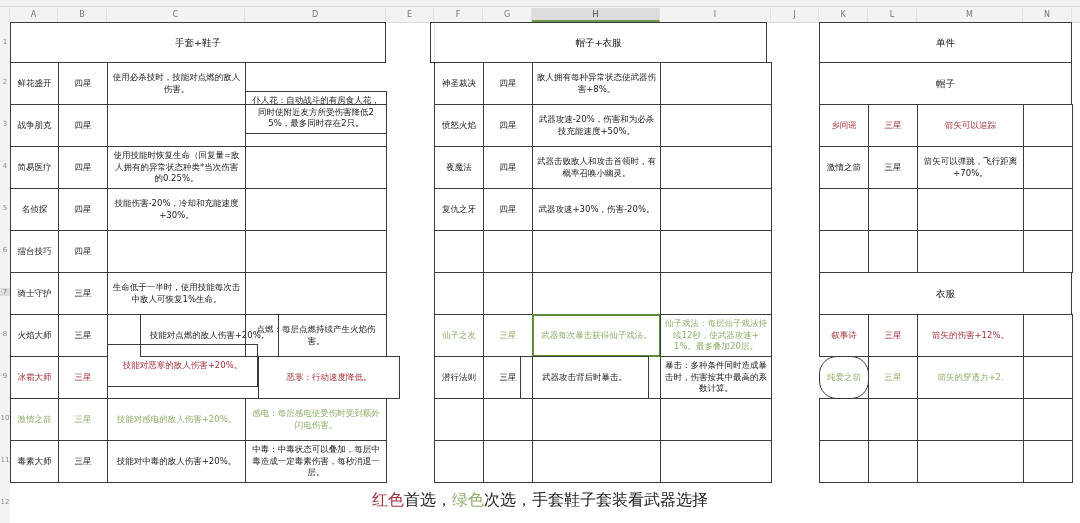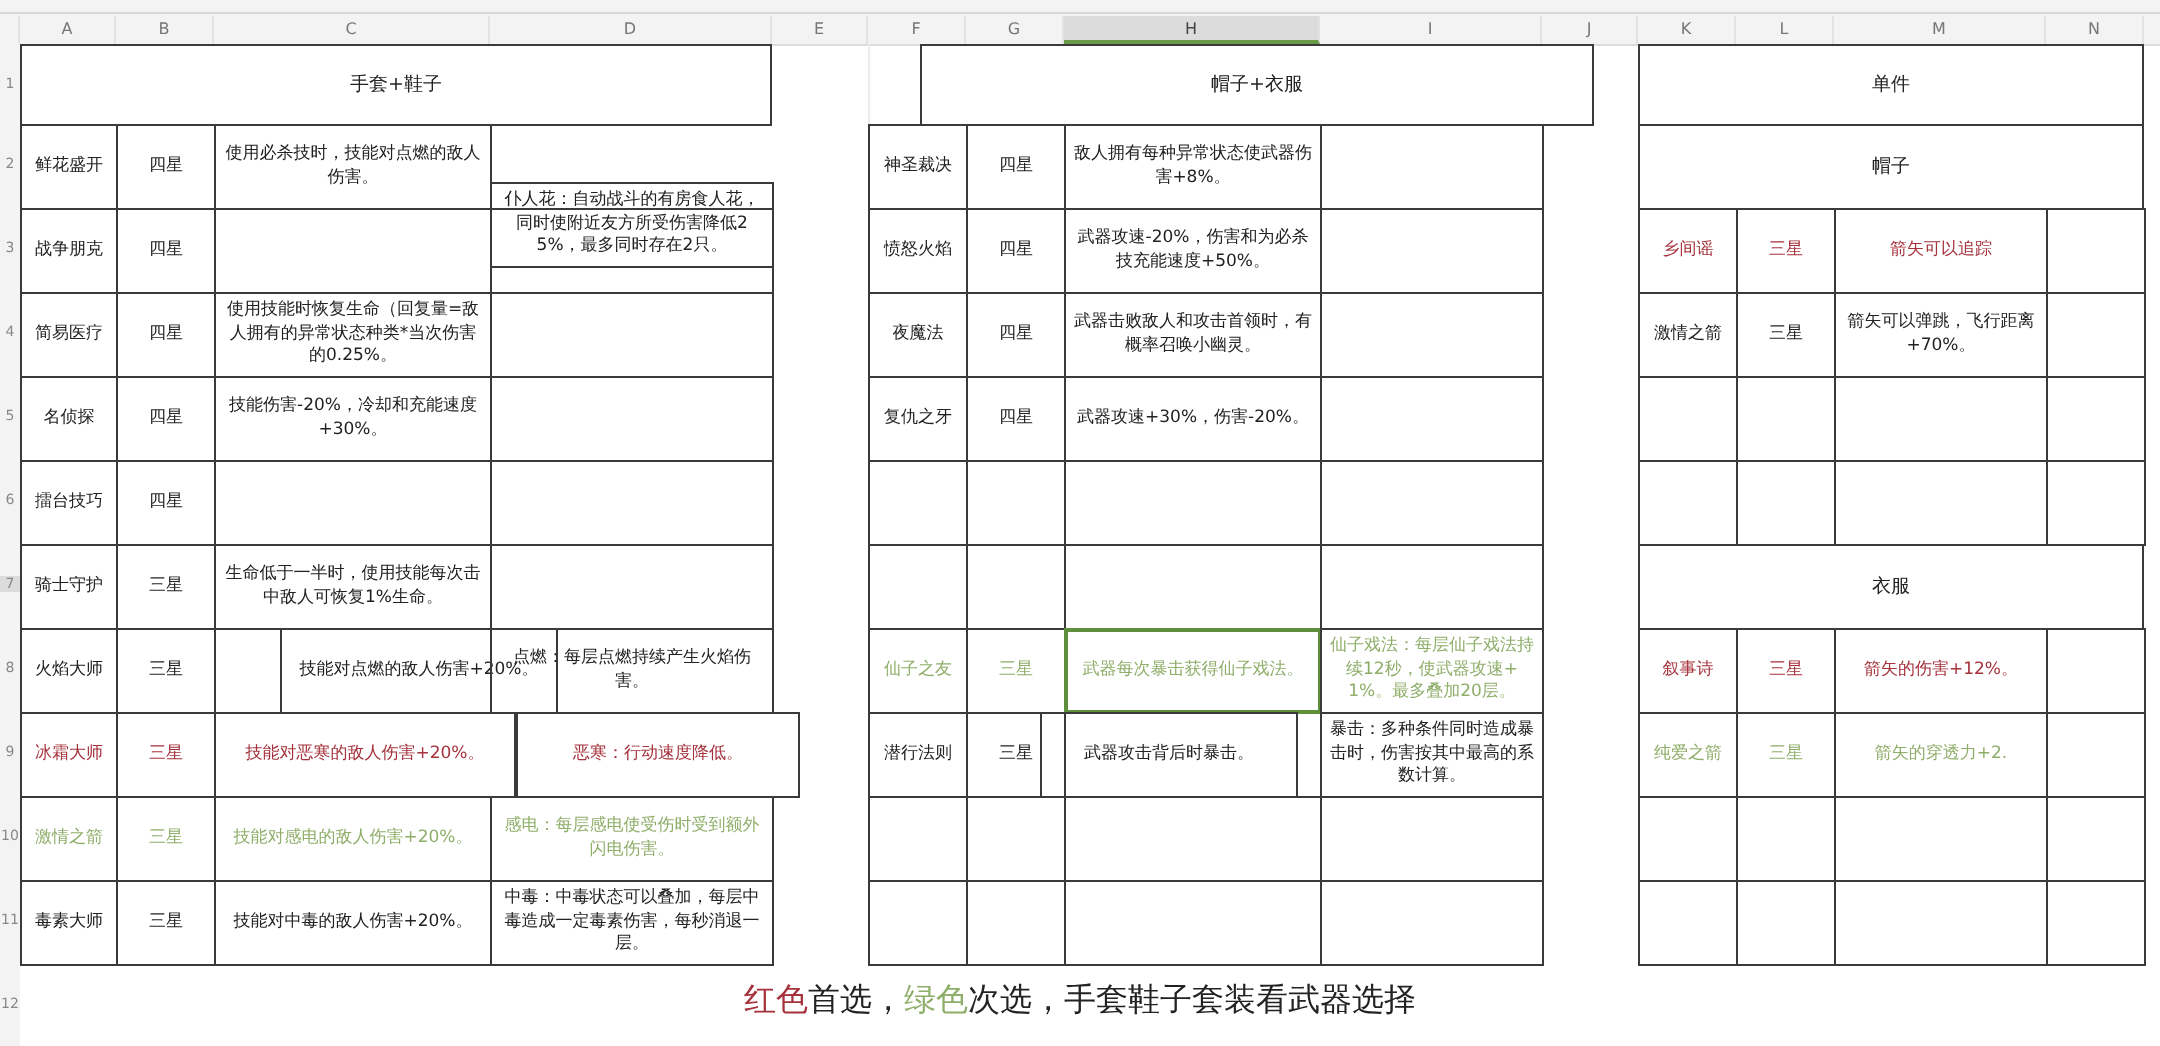--- a/index.html
+++ b/index.html
@@ -101,7 +101,7 @@
     <div class="cell b " style="left: 58px; top: 440px; width: 50px; height: 43px;">三星</div>
     <div class="cell b " style="left: 107px; top: 440px; width: 139px; height: 43px;">技能对中毒的敌人伤害+20%。</div>
     <div class="cell b " style="left: 245px; top: 440px; width: 142px; height: 43px;">中毒：中毒状态可以叠加，每层中毒造成一定毒素伤害，每秒消退一层。</div>
-    <div class="cell b title" style="left: 460px; top: 22px; width: 337px; height: 41px;">帽子+衣服</div>
+    <div class="cell b title" style="left: 430px; top: 22px; width: 337px; height: 41px;">帽子+衣服</div>
     <div class="cell b " style="left: 434px; top: 62px; width: 50px; height: 43px;">神圣裁决</div>
     <div class="cell b " style="left: 483px; top: 62px; width: 50px; height: 43px;">四星</div>
     <div class="cell b " style="left: 532px; top: 62px; width: 129px; height: 43px;">敌人拥有每种异常状态使武器伤害+8%。</div>

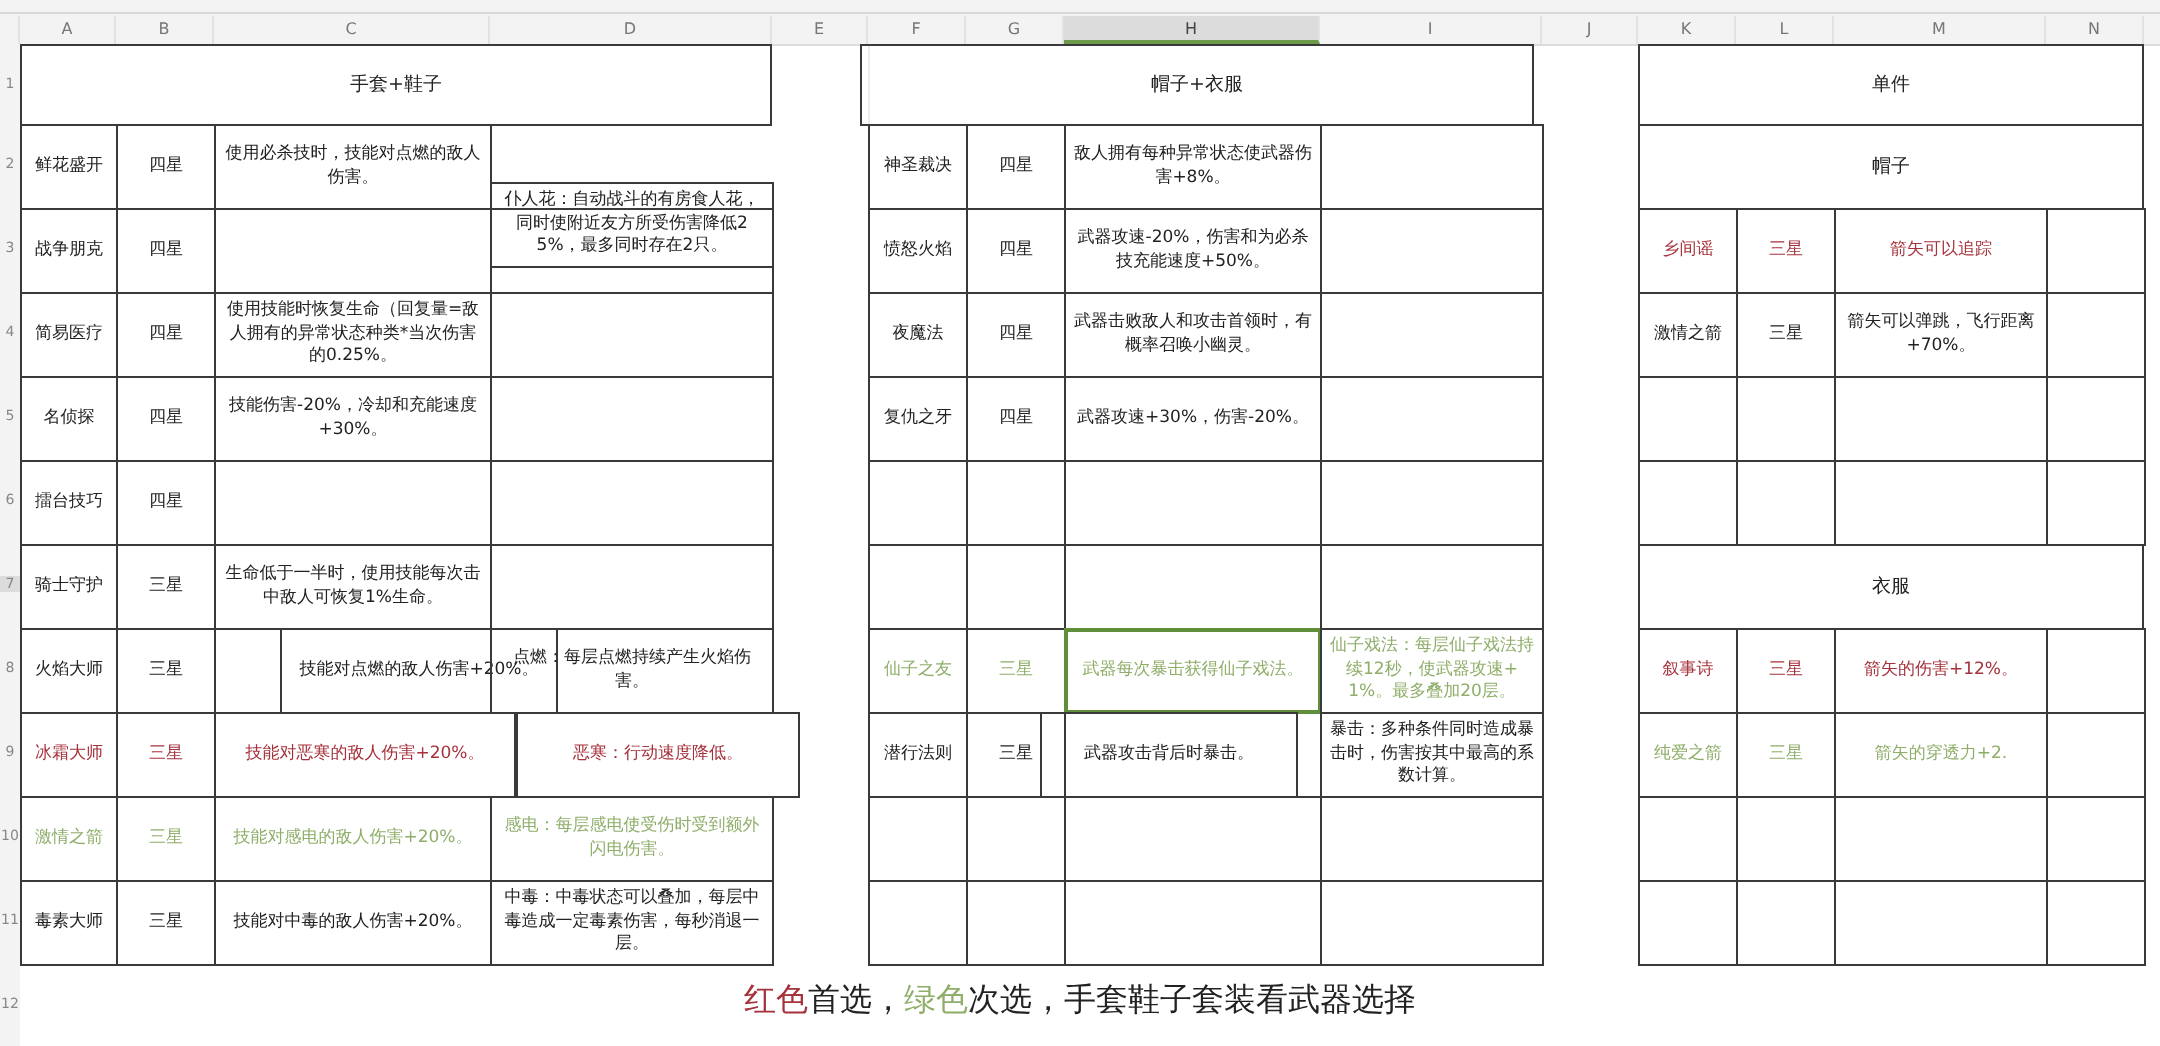--- a/index.html
+++ b/index.html
@@ -91,7 +91,7 @@
     <div class="cell b " style="left: 245px; top: 314px; width: 142px; height: 43px;">点燃：每层点燃持续产生火焰伤害。</div>
     <div class="cell b red" style="left: 10px; top: 356px; width: 49px; height: 43px;">冰霜大师</div>
     <div class="cell b red" style="left: 58px; top: 356px; width: 50px; height: 43px;">三星</div>
-    <div class="cell b red" style="left: 107px; top: 356px; width: 151px; height: 43px;">技能对恶寒的敌人伤害+20%。</div>
+    <div class="cell b red" style="left: 107px; top: 344px; width: 151px; height: 43px;">技能对恶寒的敌人伤害+20%。</div>
     <div class="cell b red" style="left: 258px; top: 356px; width: 142px; height: 43px;">恶寒：行动速度降低。</div>
     <div class="cell b green" style="left: 10px; top: 398px; width: 49px; height: 43px;">激情之箭</div>
     <div class="cell b green" style="left: 58px; top: 398px; width: 50px; height: 43px;">三星</div>

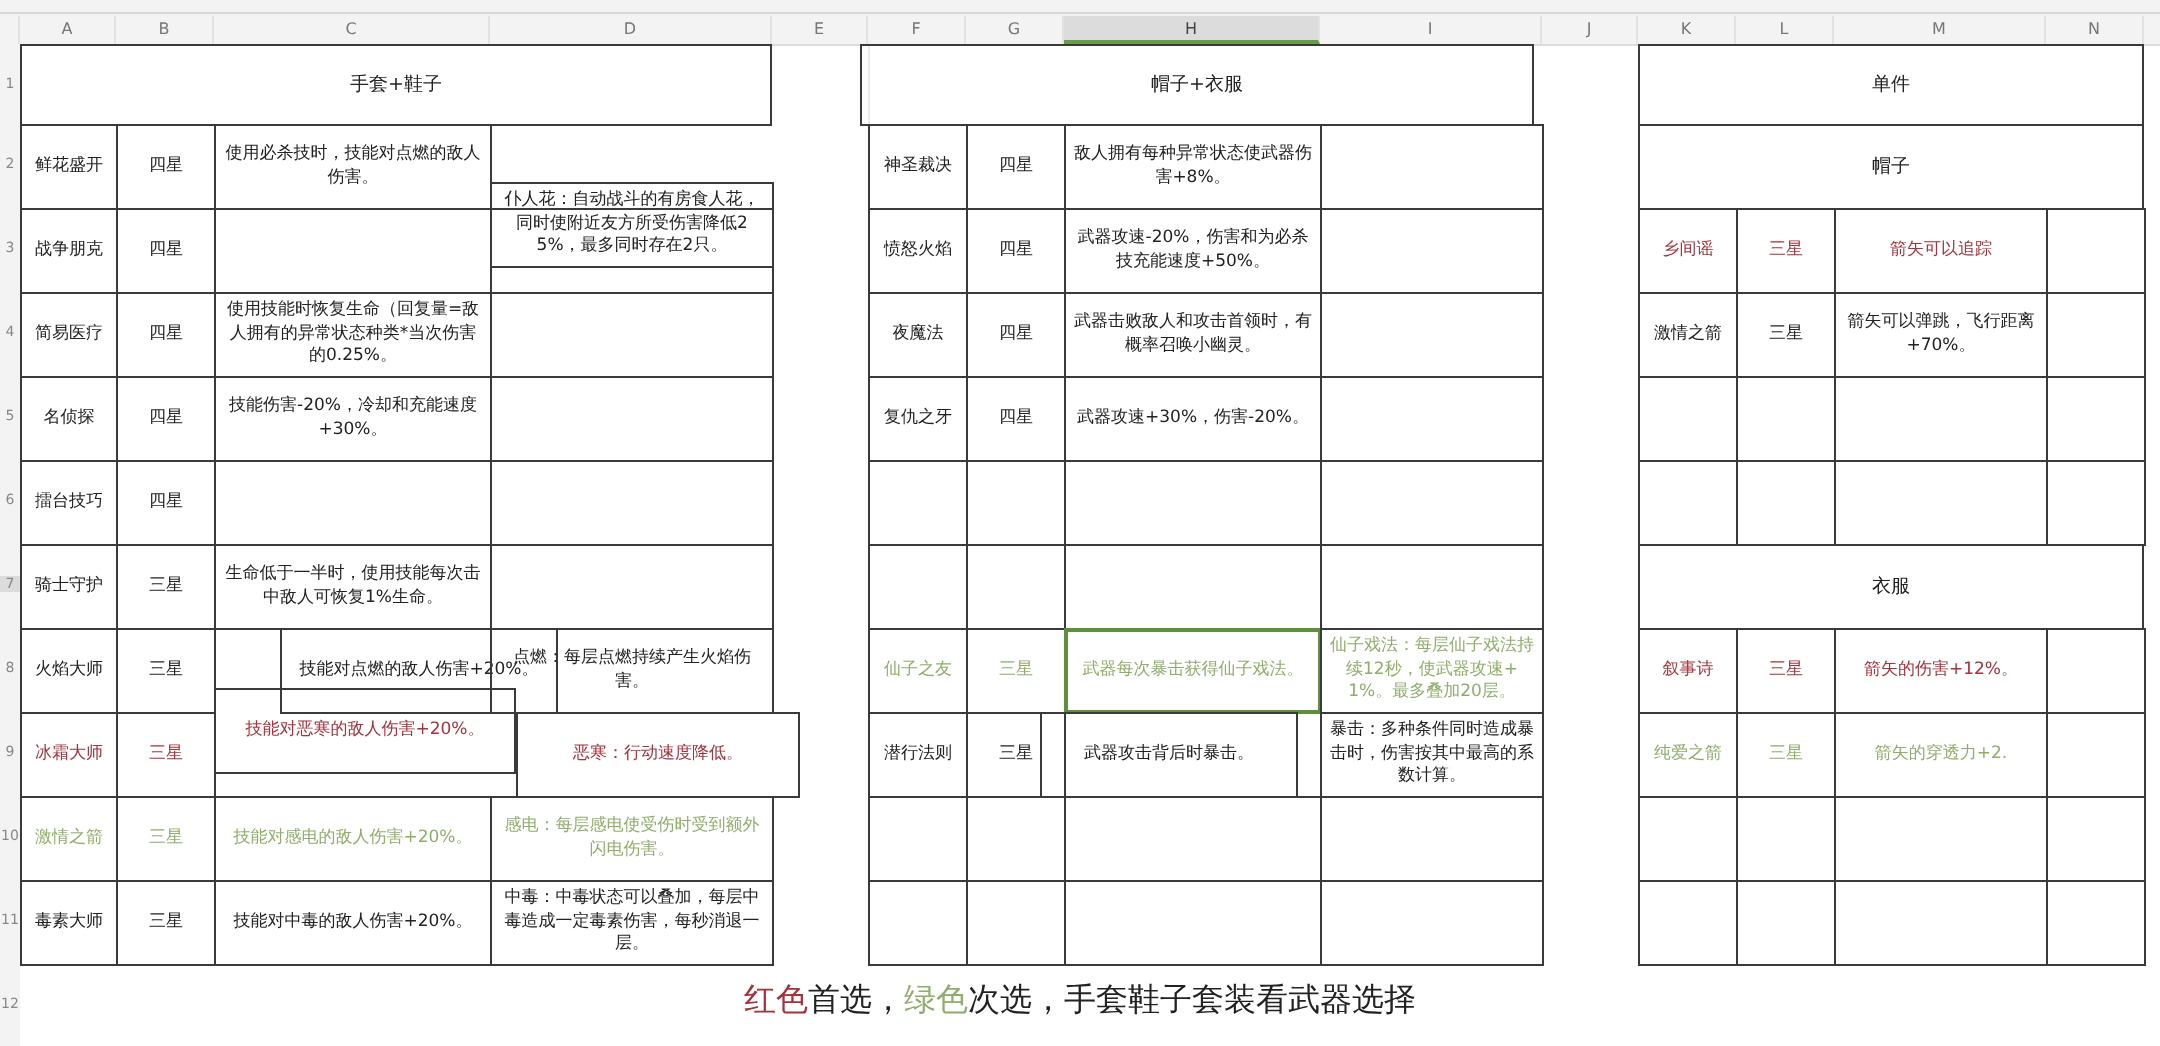--- a/index.html
+++ b/index.html
@@ -165,7 +165,7 @@
     <div class="cell b red" style="left: 868px; top: 314px; width: 50px; height: 43px;">三星</div>
     <div class="cell b red" style="left: 917px; top: 314px; width: 107px; height: 43px;">箭矢的伤害+12%。</div>
     <div class="cell b red" style="left: 1023px; top: 314px; width: 50px; height: 43px;"></div>
-    <div class="cell b green" style="left: 819px; top: 356px; width: 50px; height: 43px;">纯爱之箭</div>
+    <div class="cell b green" style="left: 819px; top: 356px; width: 50px; height: 43px; border-radius: 18px;">纯爱之箭</div>
     <div class="cell b green" style="left: 868px; top: 356px; width: 50px; height: 43px;">三星</div>
     <div class="cell b green" style="left: 917px; top: 356px; width: 107px; height: 43px;">箭矢的穿透力+2.</div>
     <div class="cell b green" style="left: 1023px; top: 356px; width: 50px; height: 43px;"></div>

